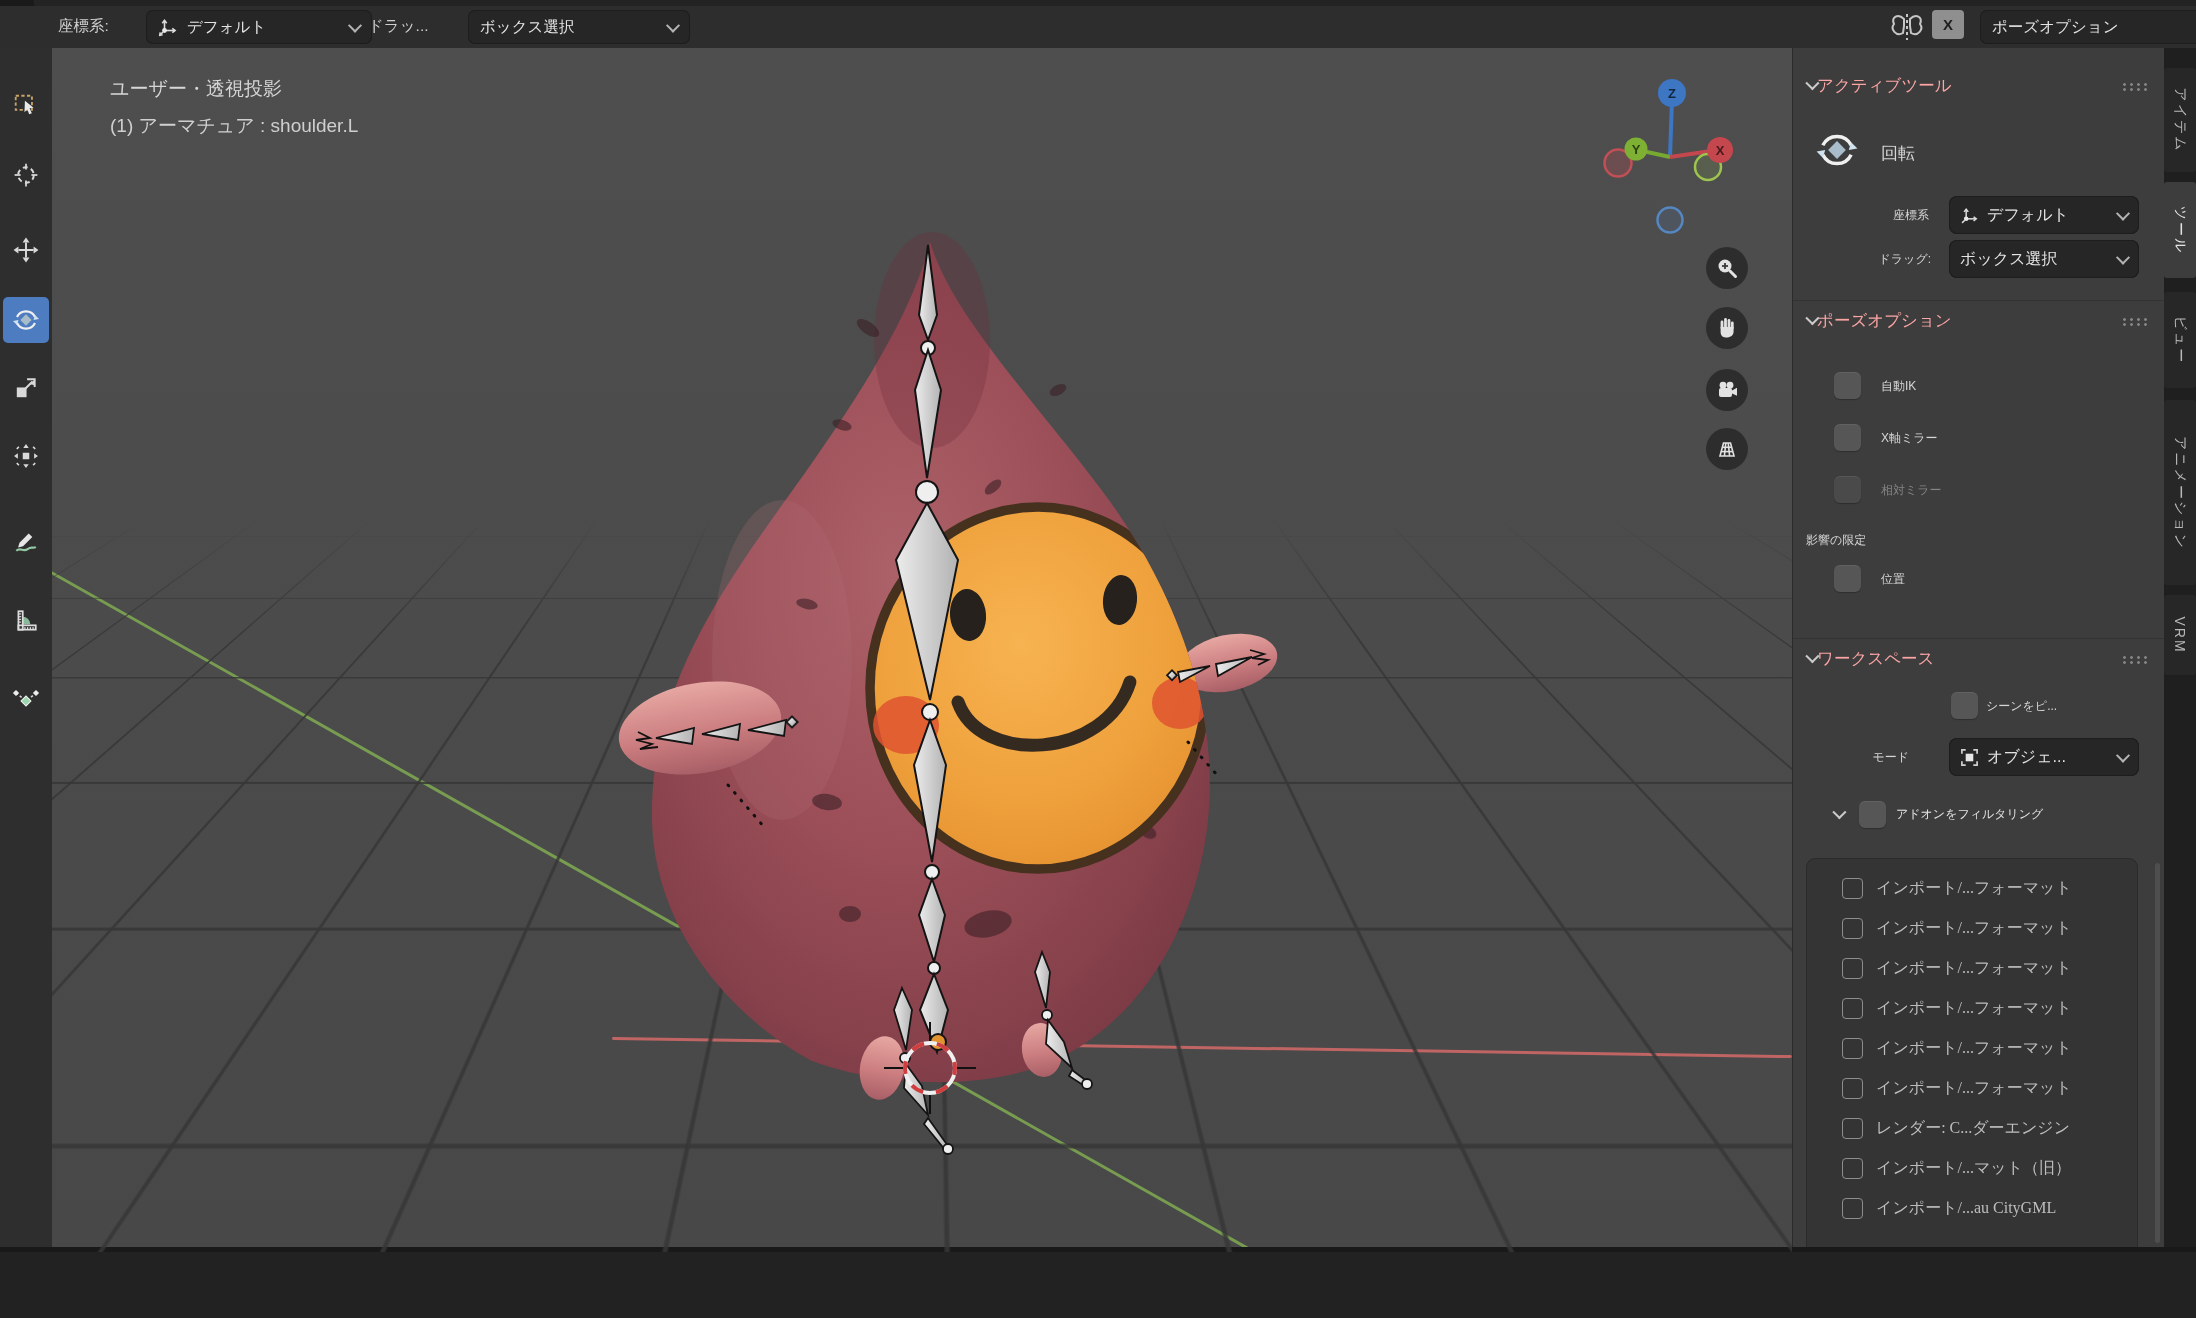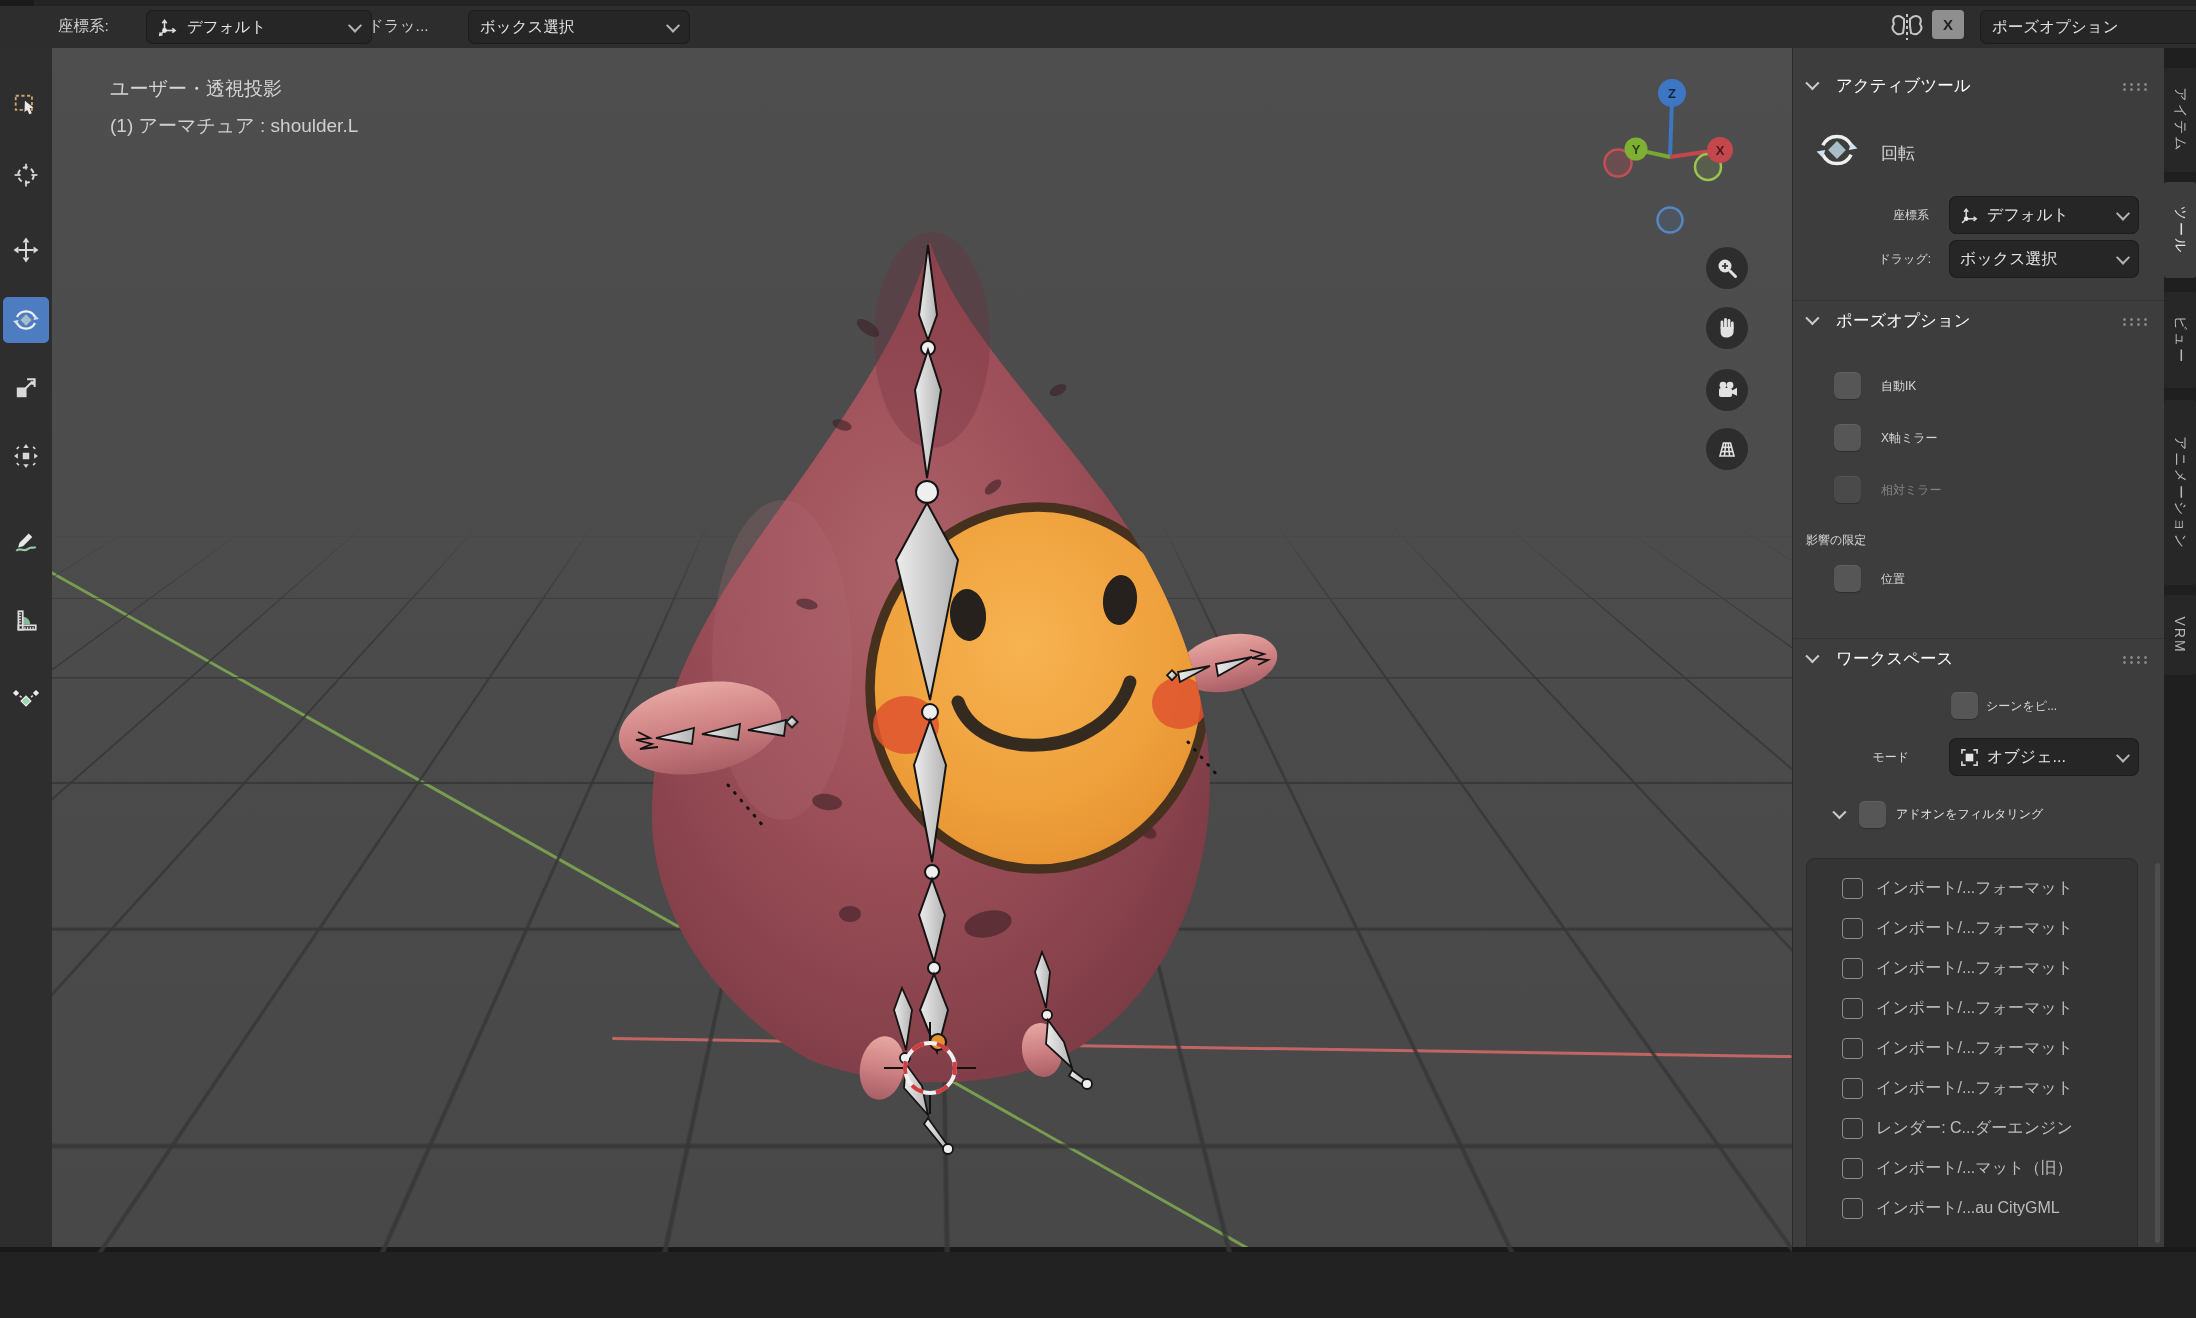--- a/index.html
+++ b/index.html
@@ -47,7 +47,7 @@
   
   #sidebar{position:absolute;left:1792px;top:48px;width:372px;bottom:0;background:#3d3d3d;
        border-left:1px solid #2b2b2b;}
-  .phead{position:absolute;display:flex;align-items:center;gap:20px;color:#ffffff;
+  .phead{position:absolute;display:flex;align-items:center;gap:1px;color:#fca5a5;
        font-size:16.5px;cursor:pointer;}
   .grip{width:30px;height:9px;background-image:radial-gradient(circle,#9a9a9a 1.3px,transparent 1.5px);
        background-size:7px 5px;opacity:.75;}

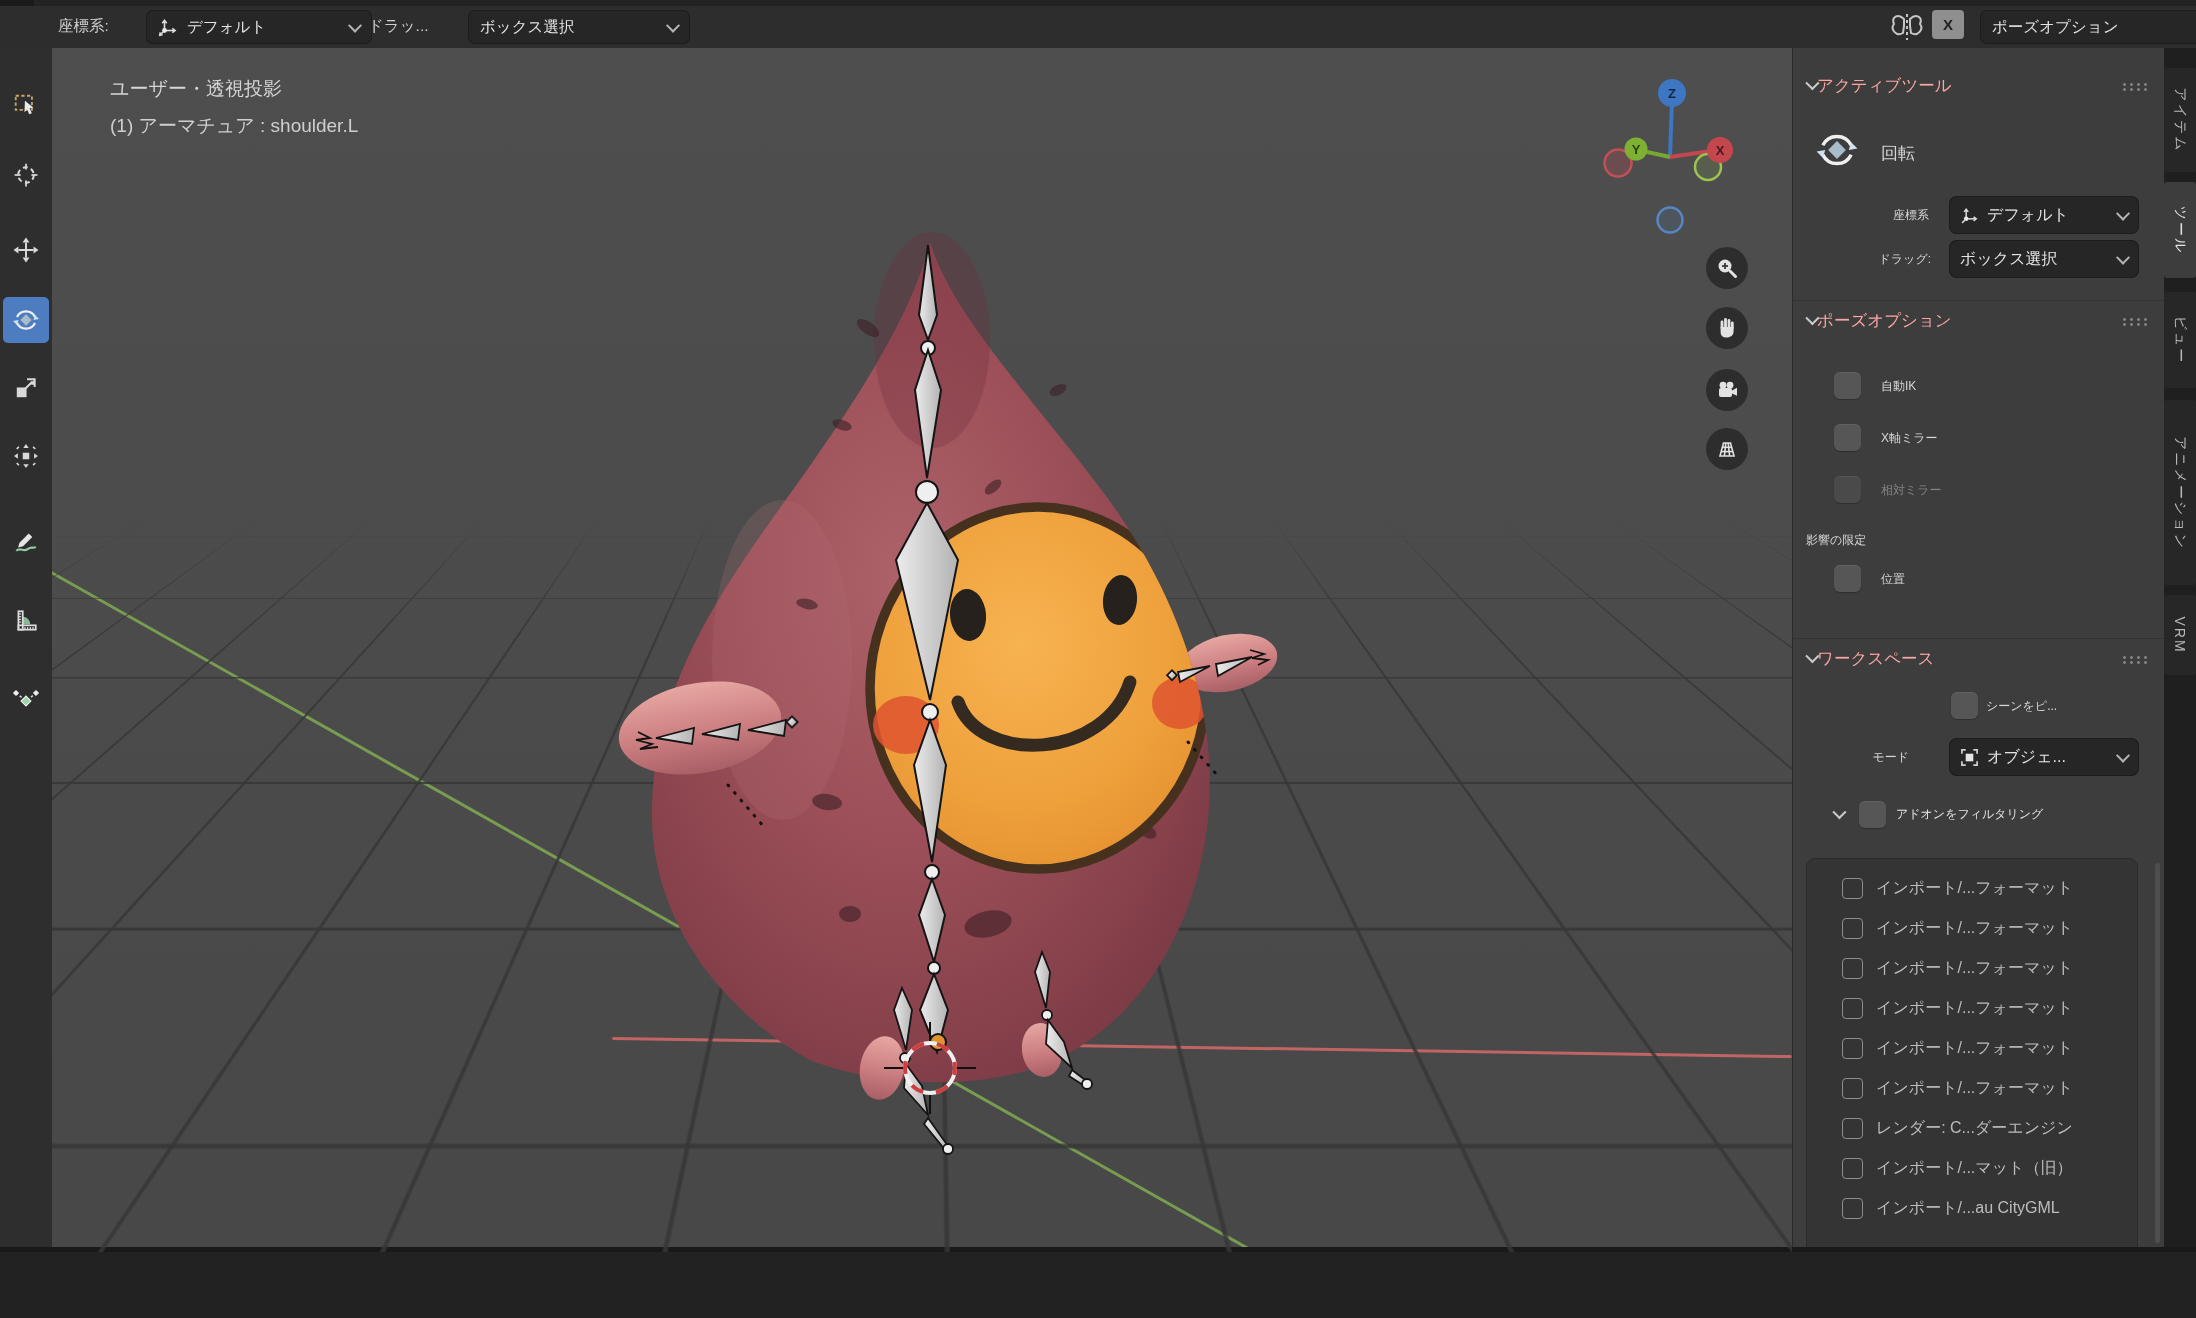--- a/index.html
+++ b/index.html
@@ -65,7 +65,7 @@
       border:1px solid #2b2b2b;border-radius:9px;padding-top:9px;box-sizing:border-box;overflow:hidden;}
   .addon-row{position:relative;height:40px;display:flex;align-items:center;padding-left:22px;}
   .cbo{width:19px;height:19px;border:1.5px solid #8d8d8d;border-radius:4px;flex:none;cursor:pointer;}
-  .addon-row span{margin-left:13px;color:#bdbdbd;font-size:16px;white-space:nowrap;}
+  .addon-row span{margin-left:13px;color:#bdbdbd;font-size:16px;white-space:nowrap;font-family:Liberation Serif, serif;}
   #sb-scroll{position:absolute;right:5px;top:815px;width:5px;height:380px;background:#4e4e4e;border-radius:3px;}
   
   #tabstrip{position:absolute;left:2164px;top:48px;width:32px;bottom:0;background:#1f1f1f;}

